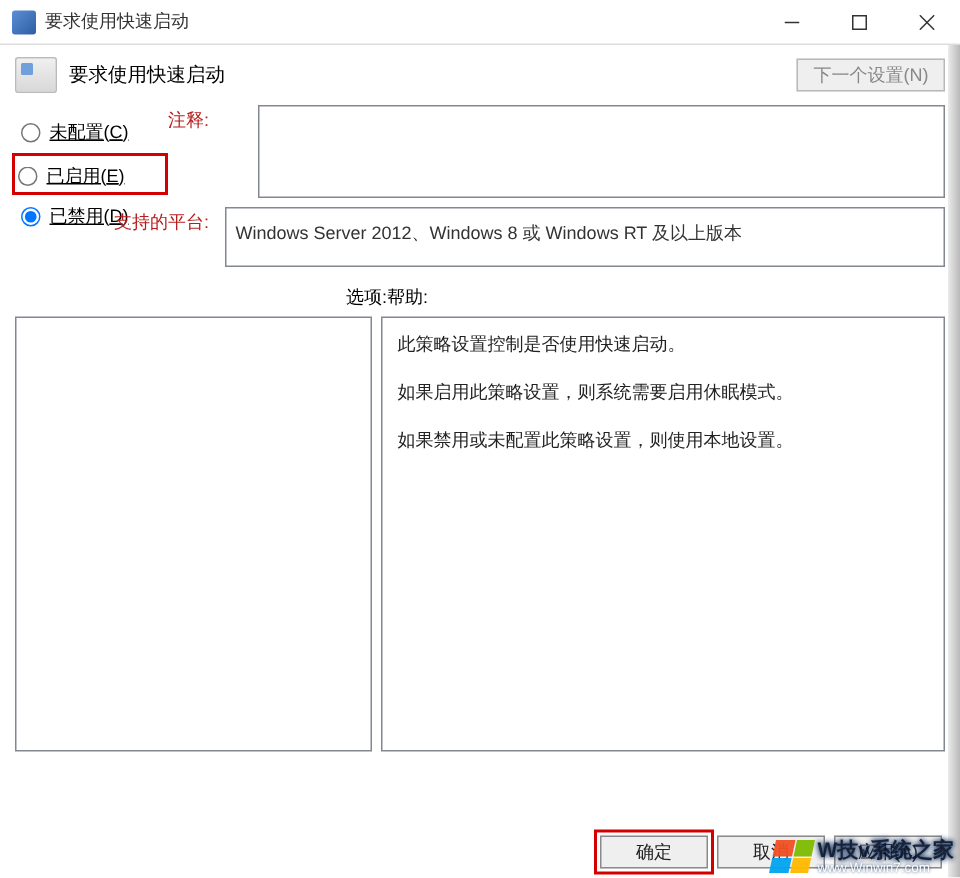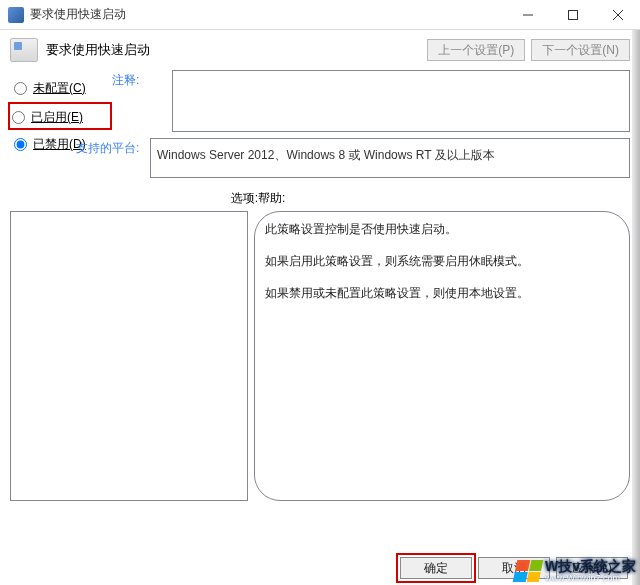--- a/index.html
+++ b/index.html
@@ -203,7 +203,6 @@
     <div class="hicon"></div>
     <div class="htitle">要求使用快速启动</div>
     <div class="navbtns">
-      <button class="btn">上一个设置(P)</button>
       <button class="btn">下一个设置(N)</button>
     </div>
   </div>

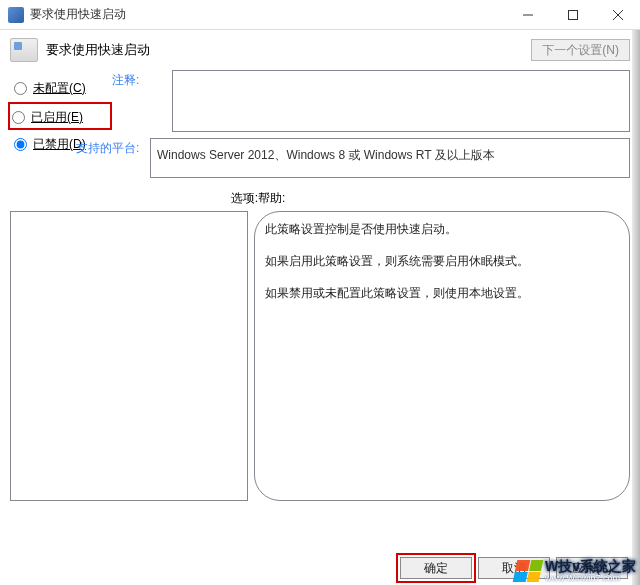--- a/index.html
+++ b/index.html
@@ -80,7 +80,7 @@
   padding: 2px 6px 0 2px;
   margin-left: -2px;
 }
-.label { color: #3b82f6; display: inline-block; min-width: 60px; }
+.label { color: #b91c1c; display: inline-block; min-width: 60px; }
 .row { display: flex; align-items: flex-start; margin-bottom: 6px; }
 .comments-box {
   flex: 1;

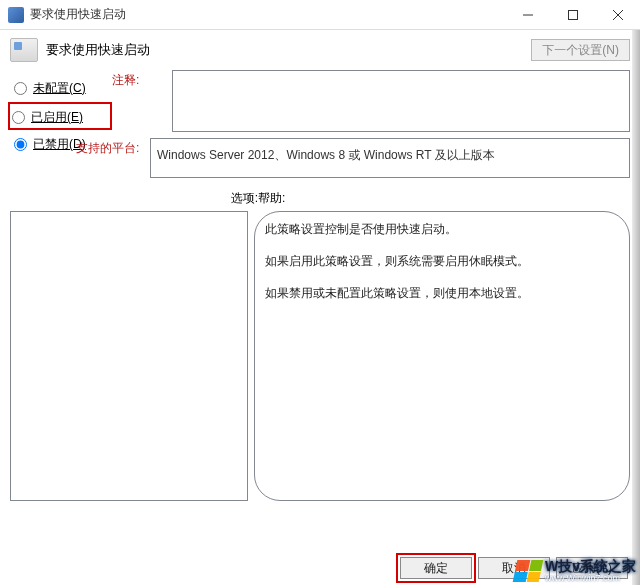--- a/index.html
+++ b/index.html
@@ -119,7 +119,7 @@
   padding: 8px 10px;
 }
 .panes .left { width: 238px; margin-right: 6px; }
-.panes .right { flex: 1; border-radius: 26px; }
+.panes .right { flex: 1; }
 .help-body p { margin-bottom: 14px; line-height: 1.5; color: #222; }
 .bottom {
   position: absolute;

